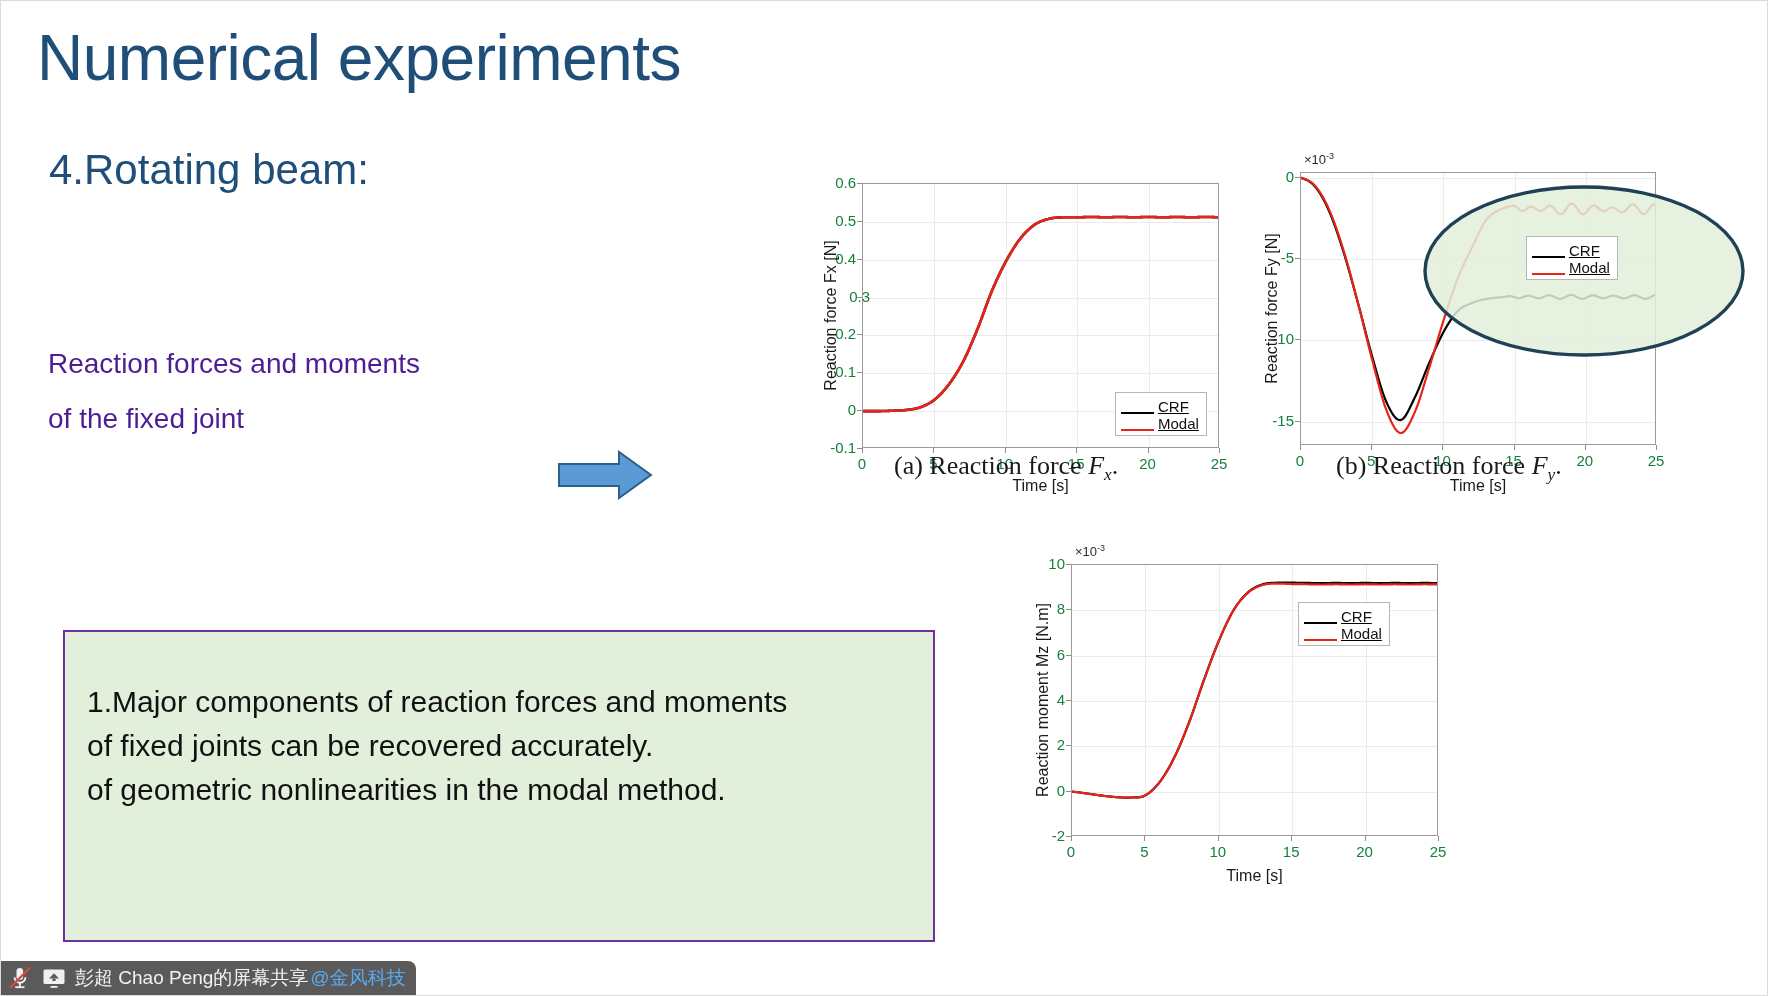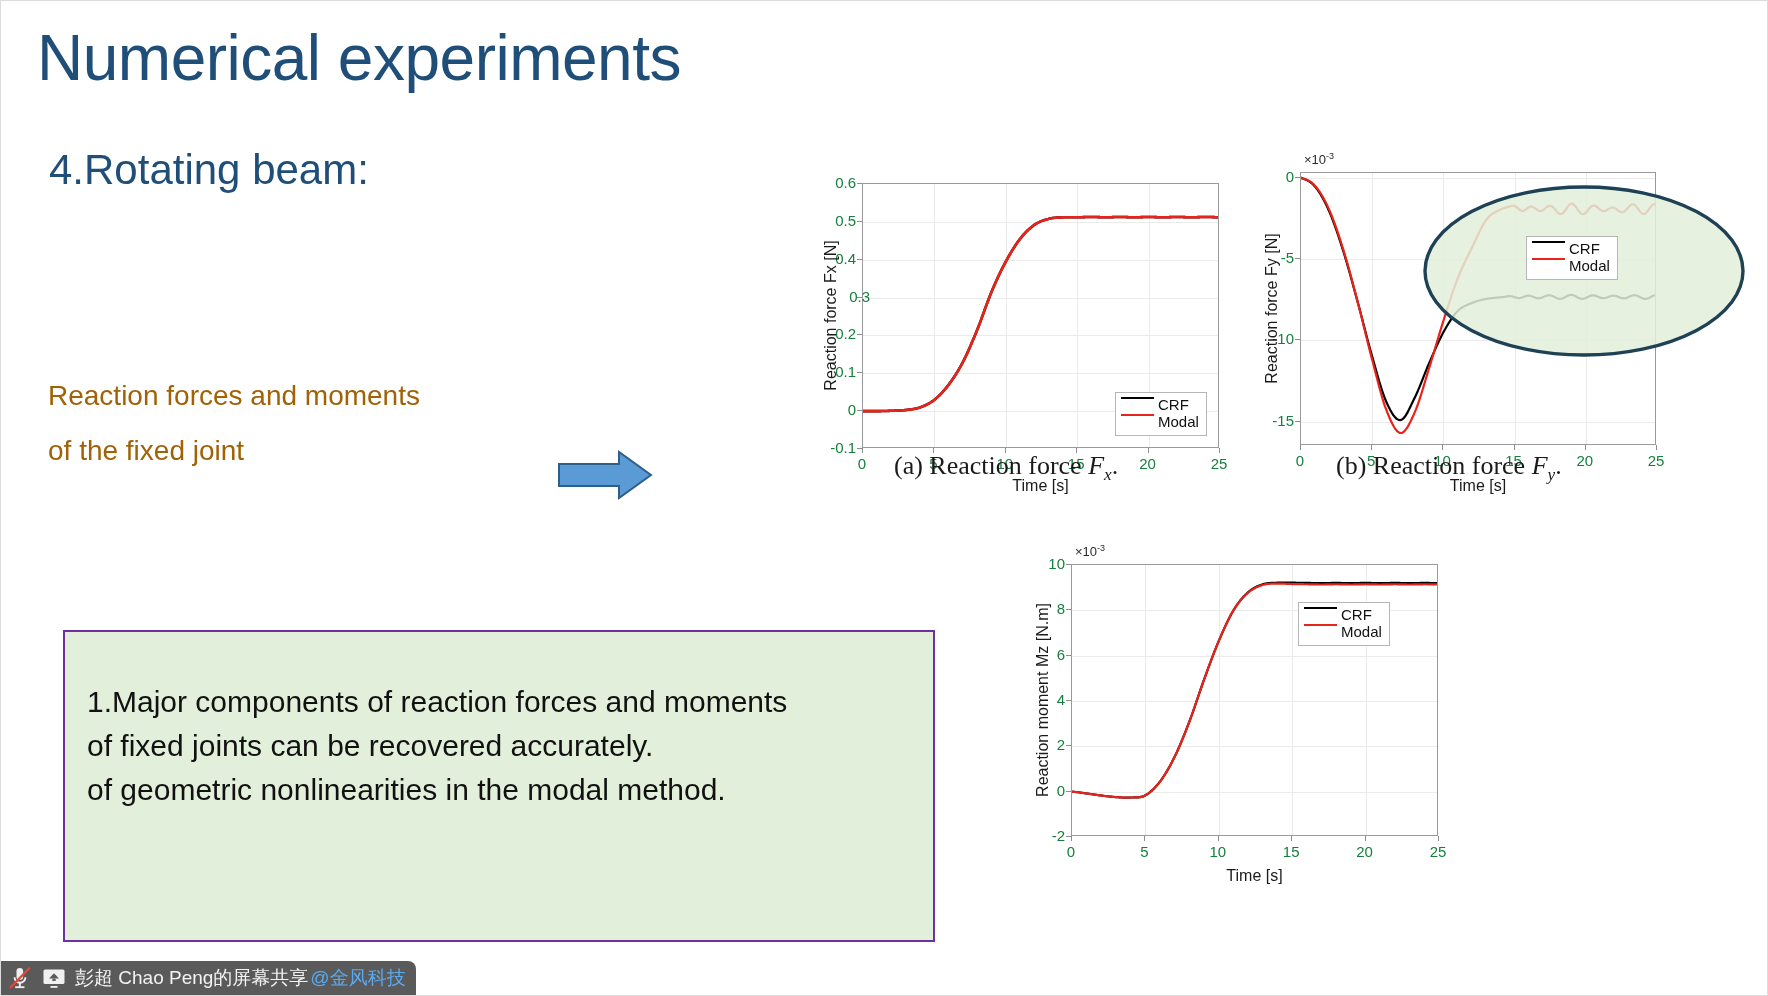--- a/index.html
+++ b/index.html
@@ -114,7 +114,7 @@
     padding: 4px 7px 4px 5px;
   }
   .legend-row {
-    display: flex; align-items: flex-start; height: 17px;
+    display: flex; align-items: flex-end; height: 17px; text-decoration: underline;
   }
   .legend-swatch {
     width: 33px; height: 0; border-top: 2.4px solid #000;

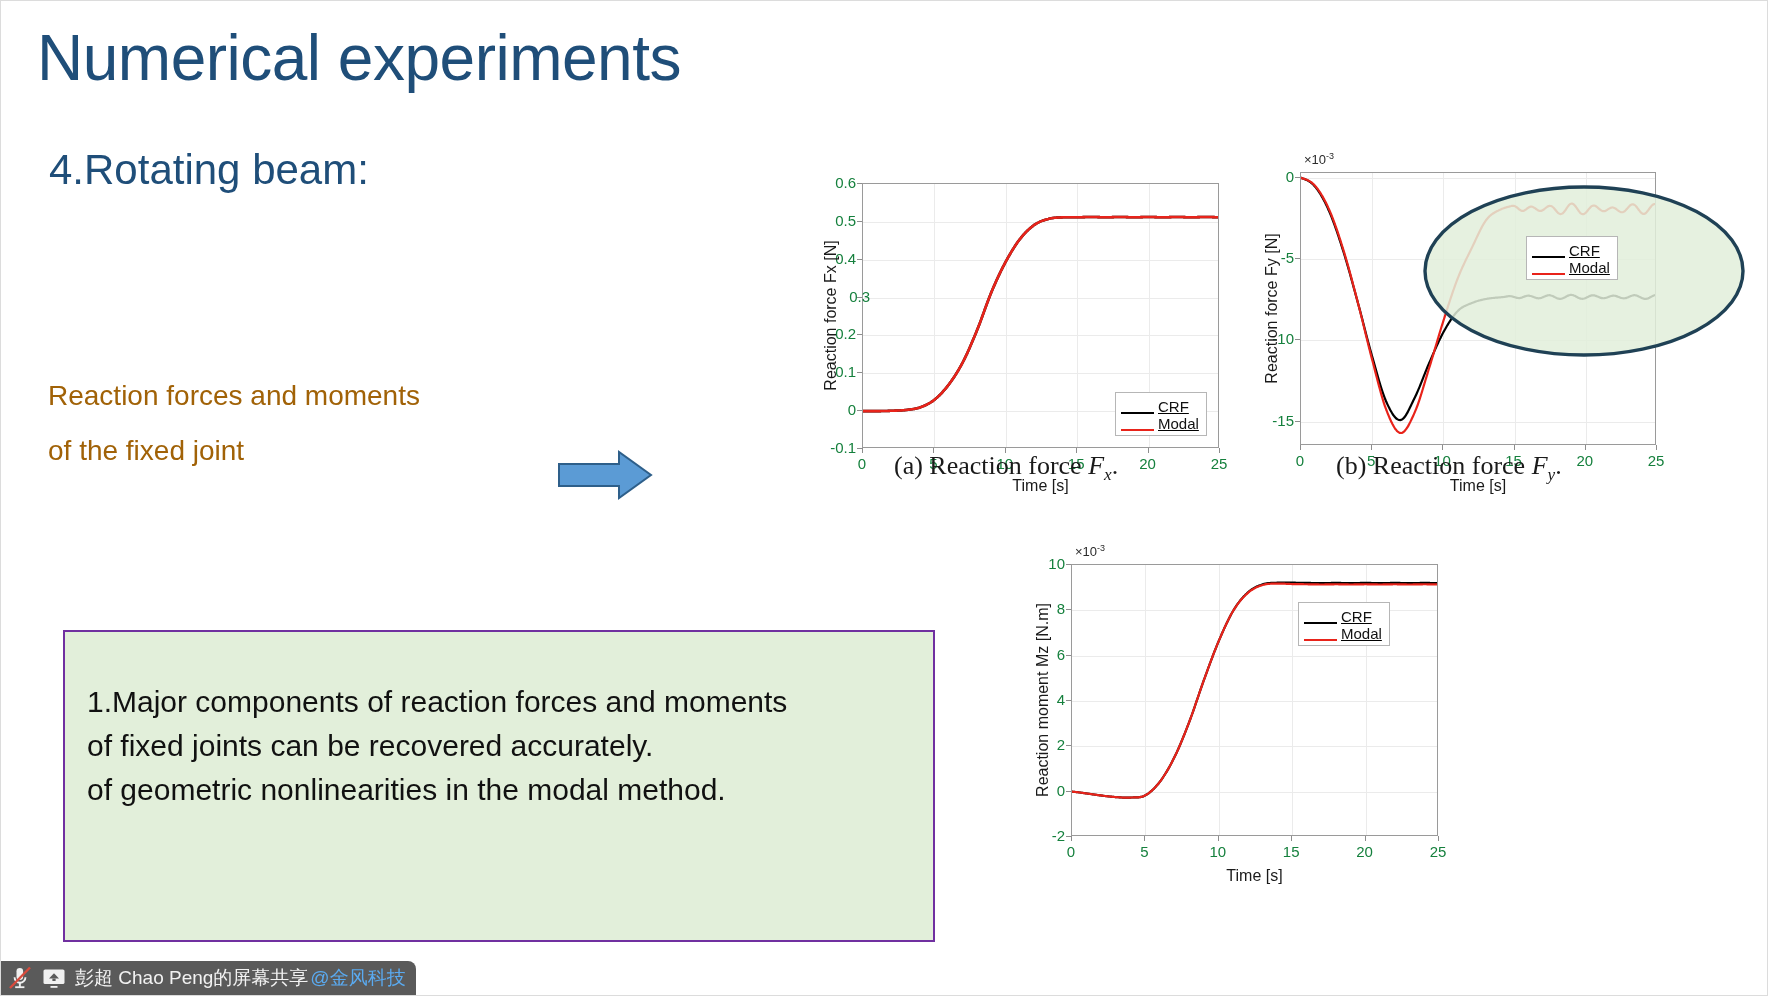--- a/index.html
+++ b/index.html
@@ -35,10 +35,10 @@
     white-space: nowrap;
   }
   #left-note {
-    position: absolute; left: 47px; top: 368px;
+    position: absolute; left: 47px; top: 336px;
     width: 520px;
     font-size: 28px; line-height: 1.95;
-    color: #a16207;
+    color: #4c1d95;
   }
   #left-note .nline { display: block; }
 

